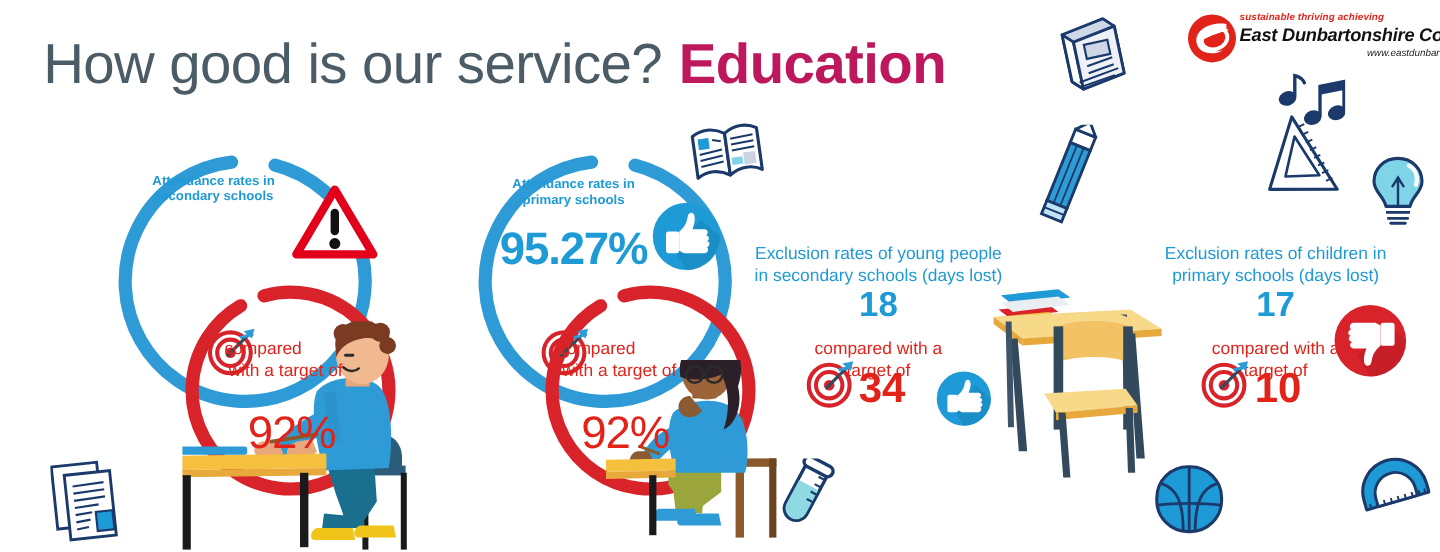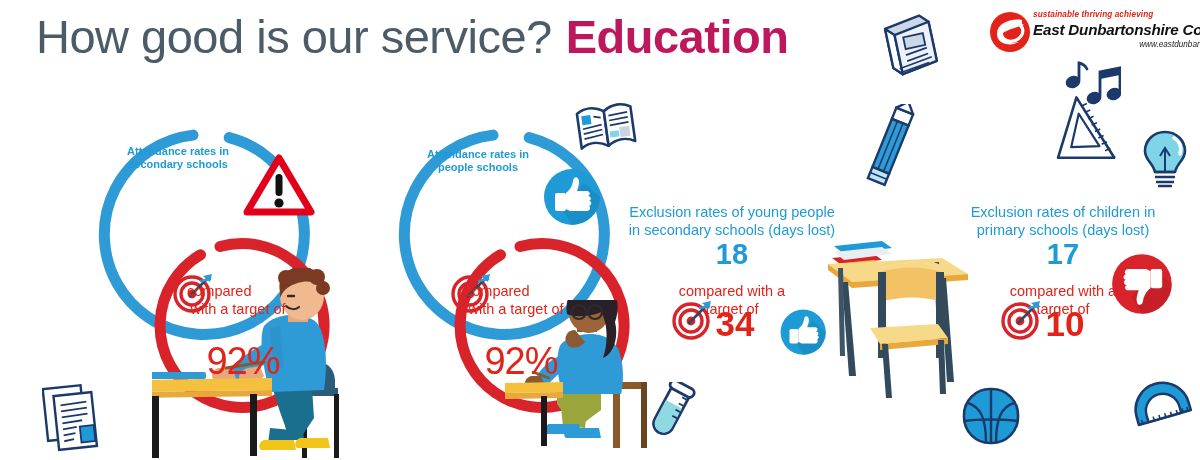--- a/index.html
+++ b/index.html
@@ -21,7 +21,7 @@
 
   
   #title-row {
-    left: 36px; top: 13px;
+    left: 36px; top: 29px;
     display: flex; align-items: flex-end; gap: 14px;
     white-space: nowrap;
   }

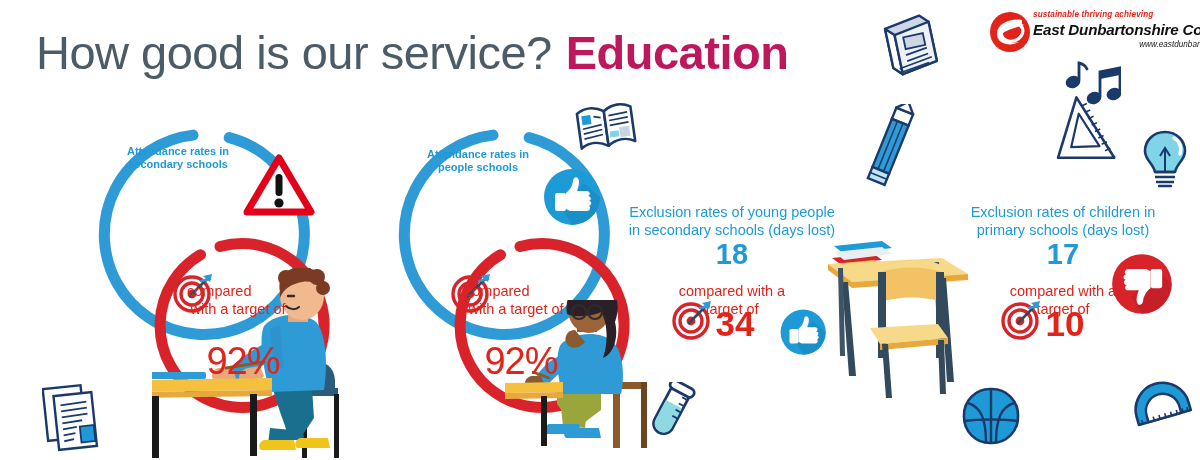--- a/index.html
+++ b/index.html
@@ -366,7 +366,7 @@
   </svg>
   <div class="donut-blue-label" style="left:383px; top:148px;">
     <div>Attendance rates in</div>
-    <div>people schools</div>
+    <div>primary schools</div>
   </div>
 
   <svg class="abs" style="left:430px; top:220px;" width="200" height="200" viewBox="0 0 200 200">

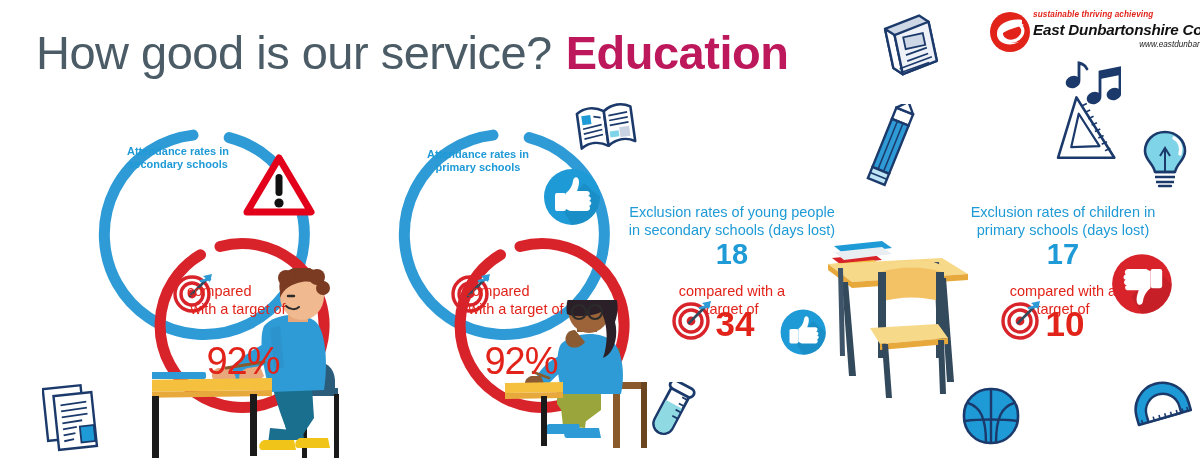--- a/index.html
+++ b/index.html
@@ -368,6 +368,7 @@
     <div>Attendance rates in</div>
     <div>primary schools</div>
   </div>
+  <div class="donut-blue-value" style="left:378px; top:189px;">95.27%</div>
 
   <svg class="abs" style="left:430px; top:220px;" width="200" height="200" viewBox="0 0 200 200">
     <path d="M 72 8.5 A 82 82 0 1 1 52.5 16.8" fill="none" stroke="#d8232a" stroke-width="11" stroke-linecap="round" transform="translate(18 18)"></path>

